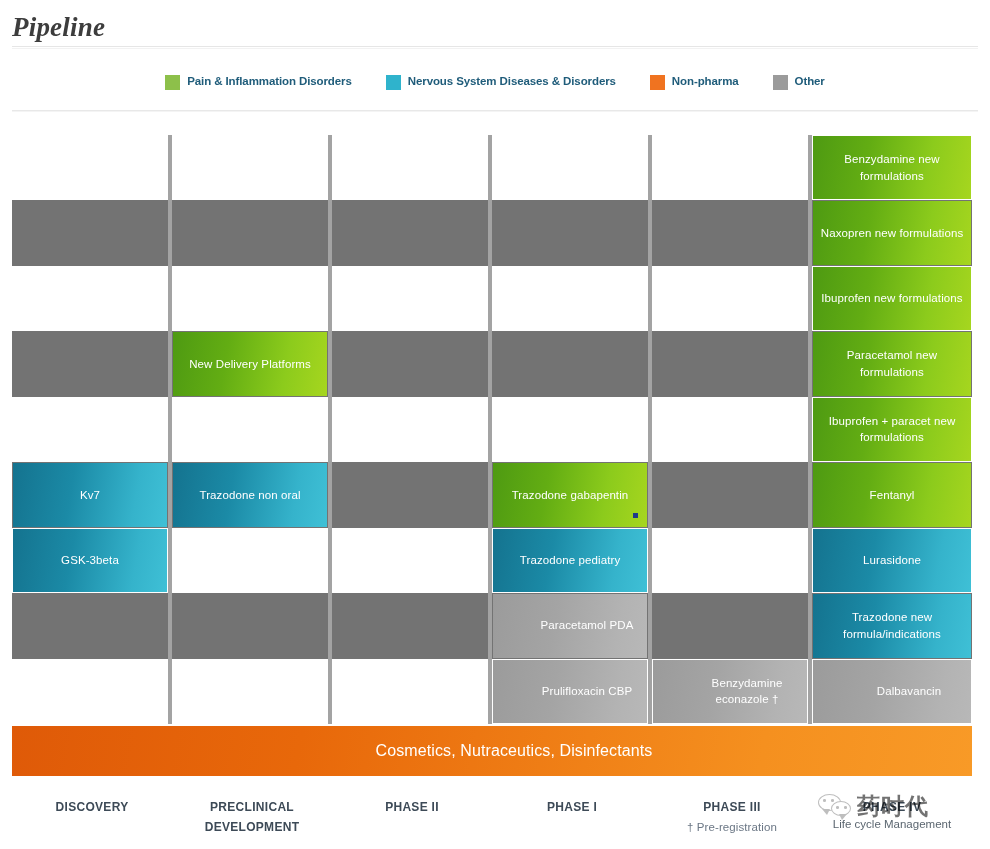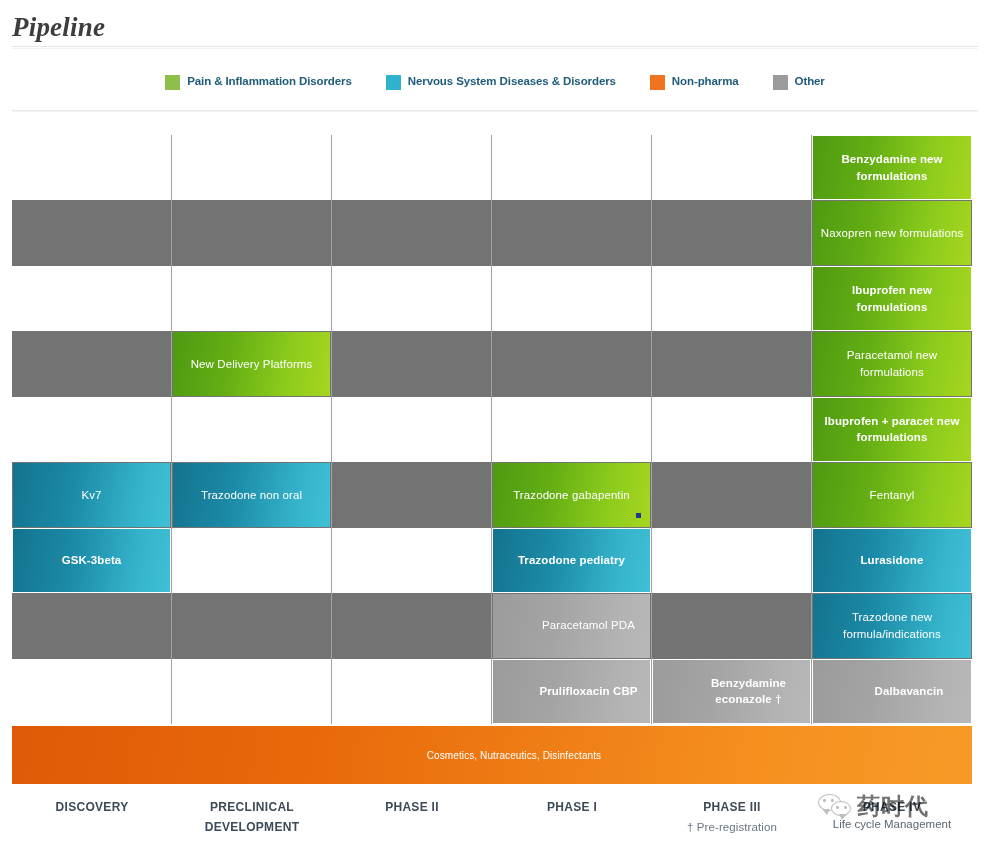--- a/index.html
+++ b/index.html
@@ -59,7 +59,7 @@
   }
   .cell.lastcol { border-right: none; }
   .cell.stripe { background: #737373; }
-  .cell.plain  { background: #ffffff; font-weight: bold; }
+  .cell.plain  { background: #ffffff; }
 
   .chip {
     position: absolute; left: 1px; right: 1px; top: 1px; bottom: 1px;

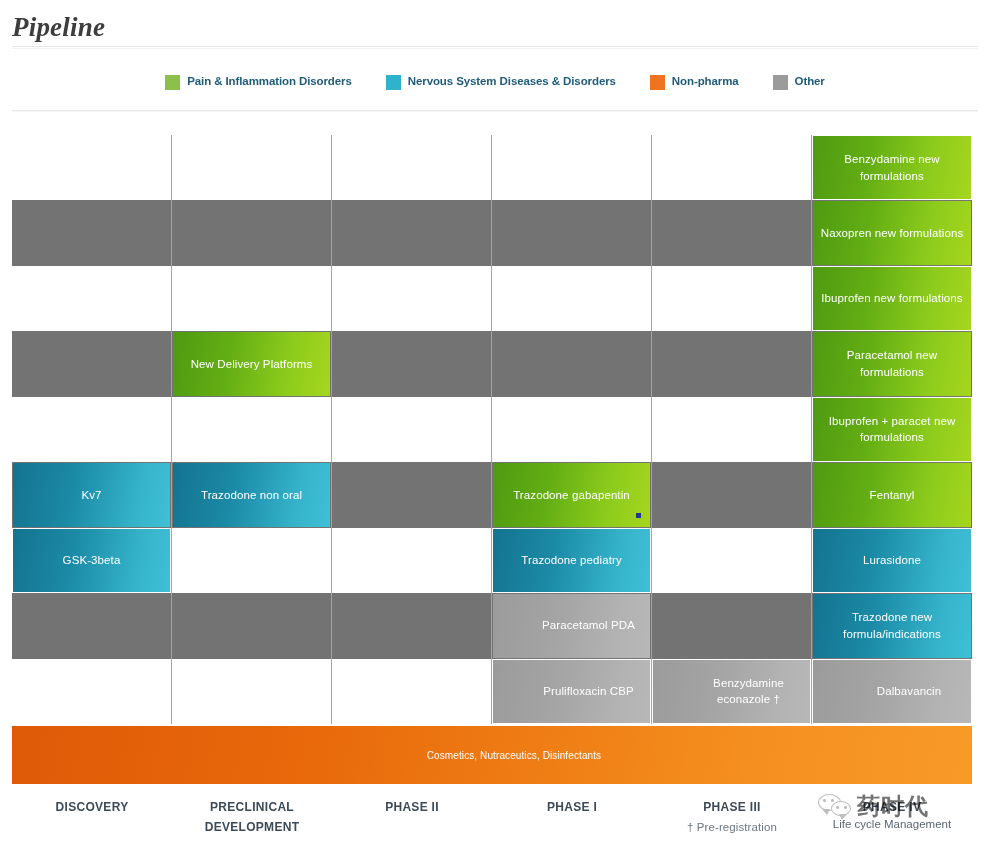--- a/index.html
+++ b/index.html
@@ -53,7 +53,7 @@
   }
   .cell {
     position: relative;
-    border-right: 1px solid #a3a3a3;
+    border-right: 4px solid #a3a3a3;
     display: flex; align-items: center; justify-content: center;
     padding: 2px;
   }

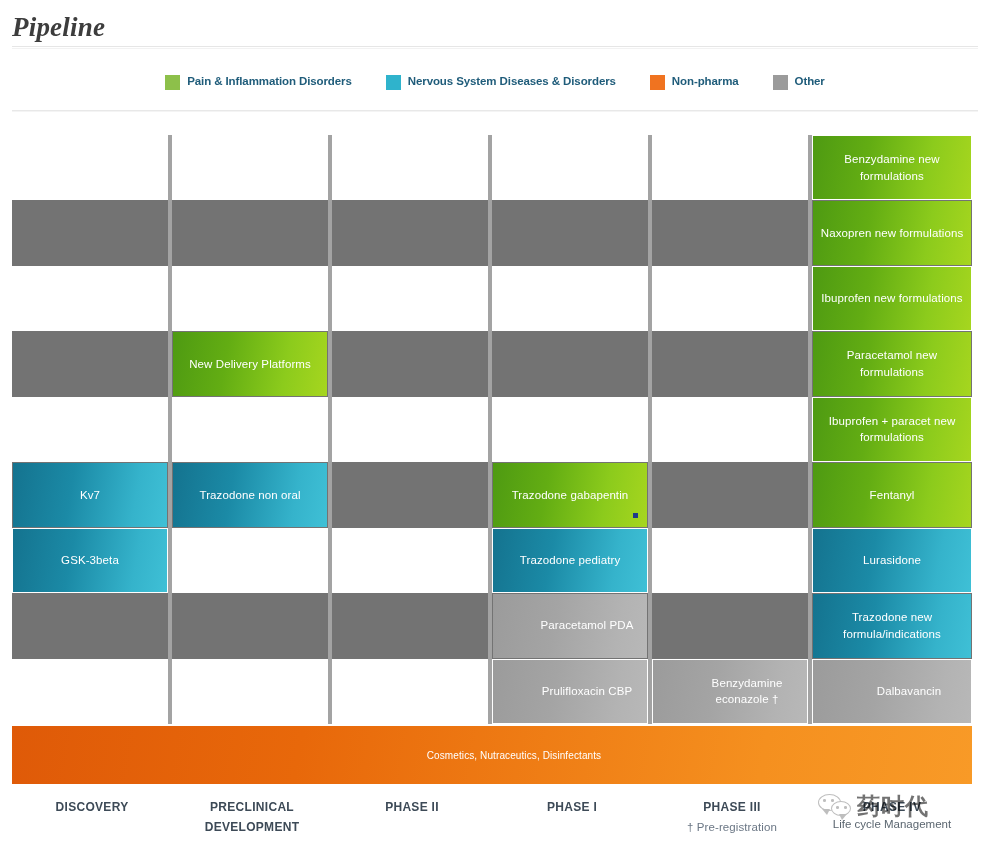--- a/index.html
+++ b/index.html
@@ -82,10 +82,10 @@
 
   
   .band {
-    position: absolute; left: 12px; top: 726px; width: 960px; height: 58px;
+    position: absolute; left: 12px; top: 726px; width: 960px; height: 50px;
     background: linear-gradient(100deg, #df5a08 0%, #e8680a 30%, #f5901f 78%, #f89a27 100%);
     display: flex; align-items: center; justify-content: center;
-    color: #ffffff; font-size: 10px; letter-spacing: .1px; padding-left: 44px;
+    color: #ffffff; font-size: 16px; letter-spacing: .1px; padding-left: 44px;
   }
 
   

